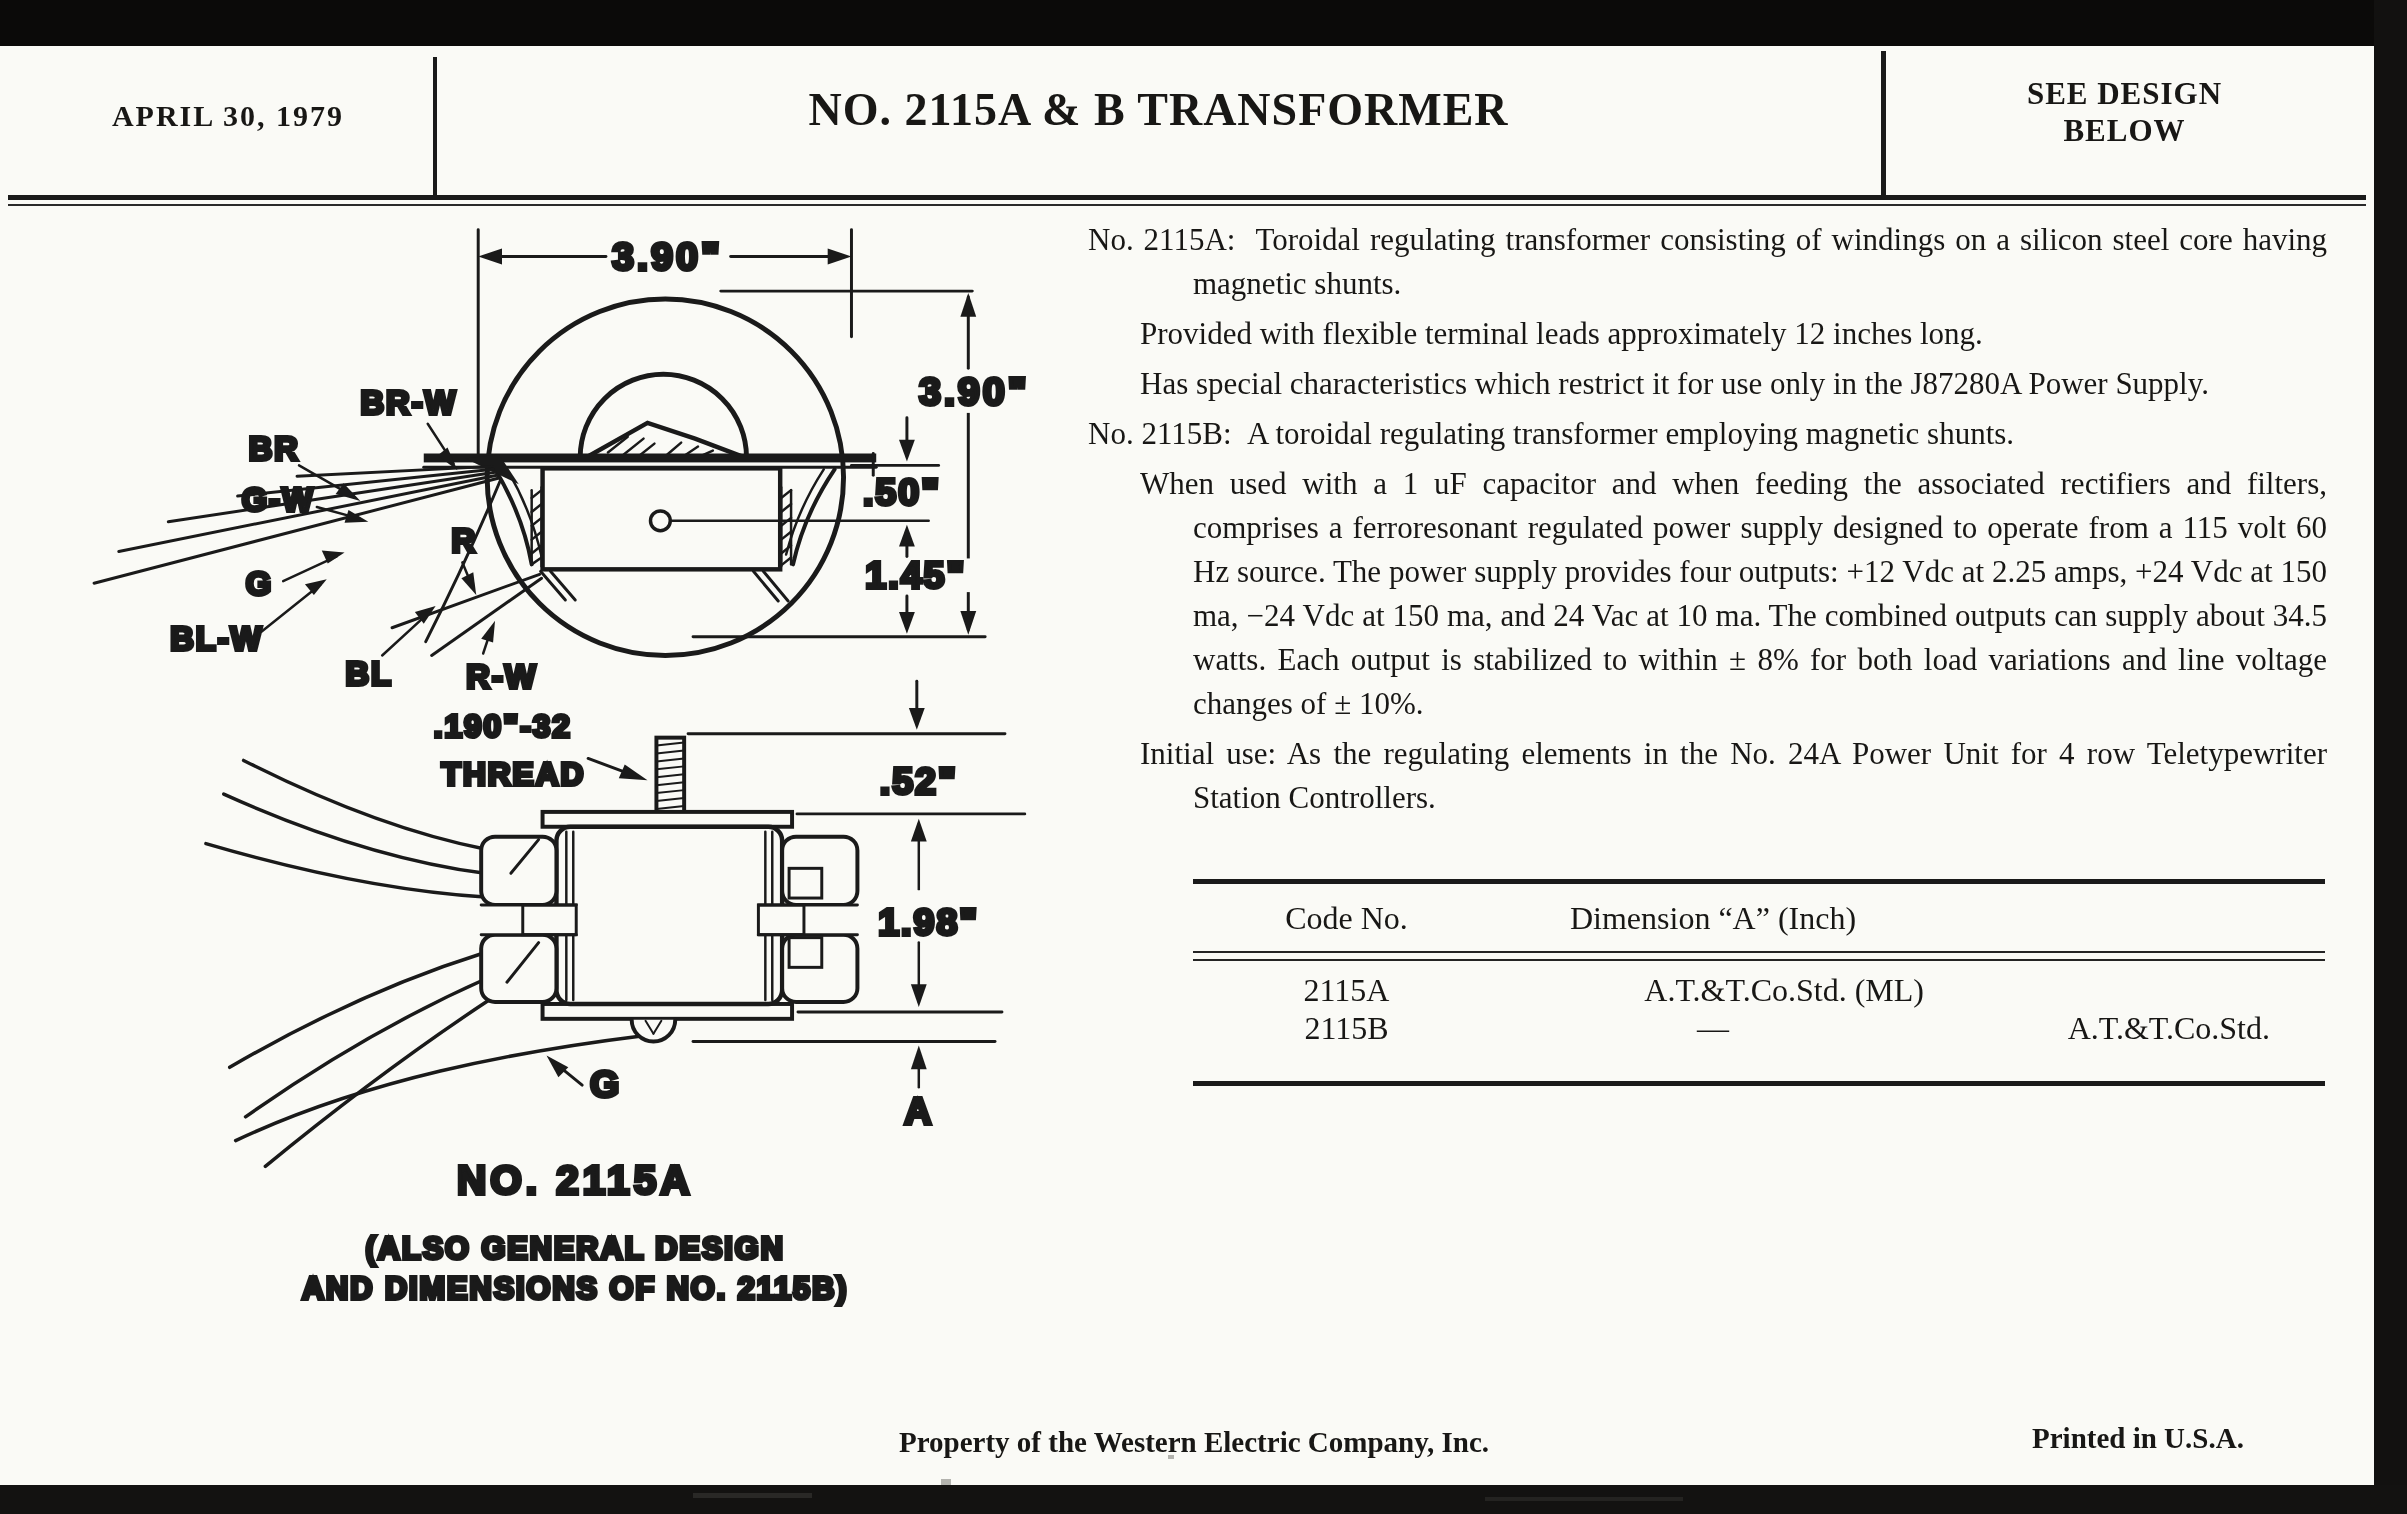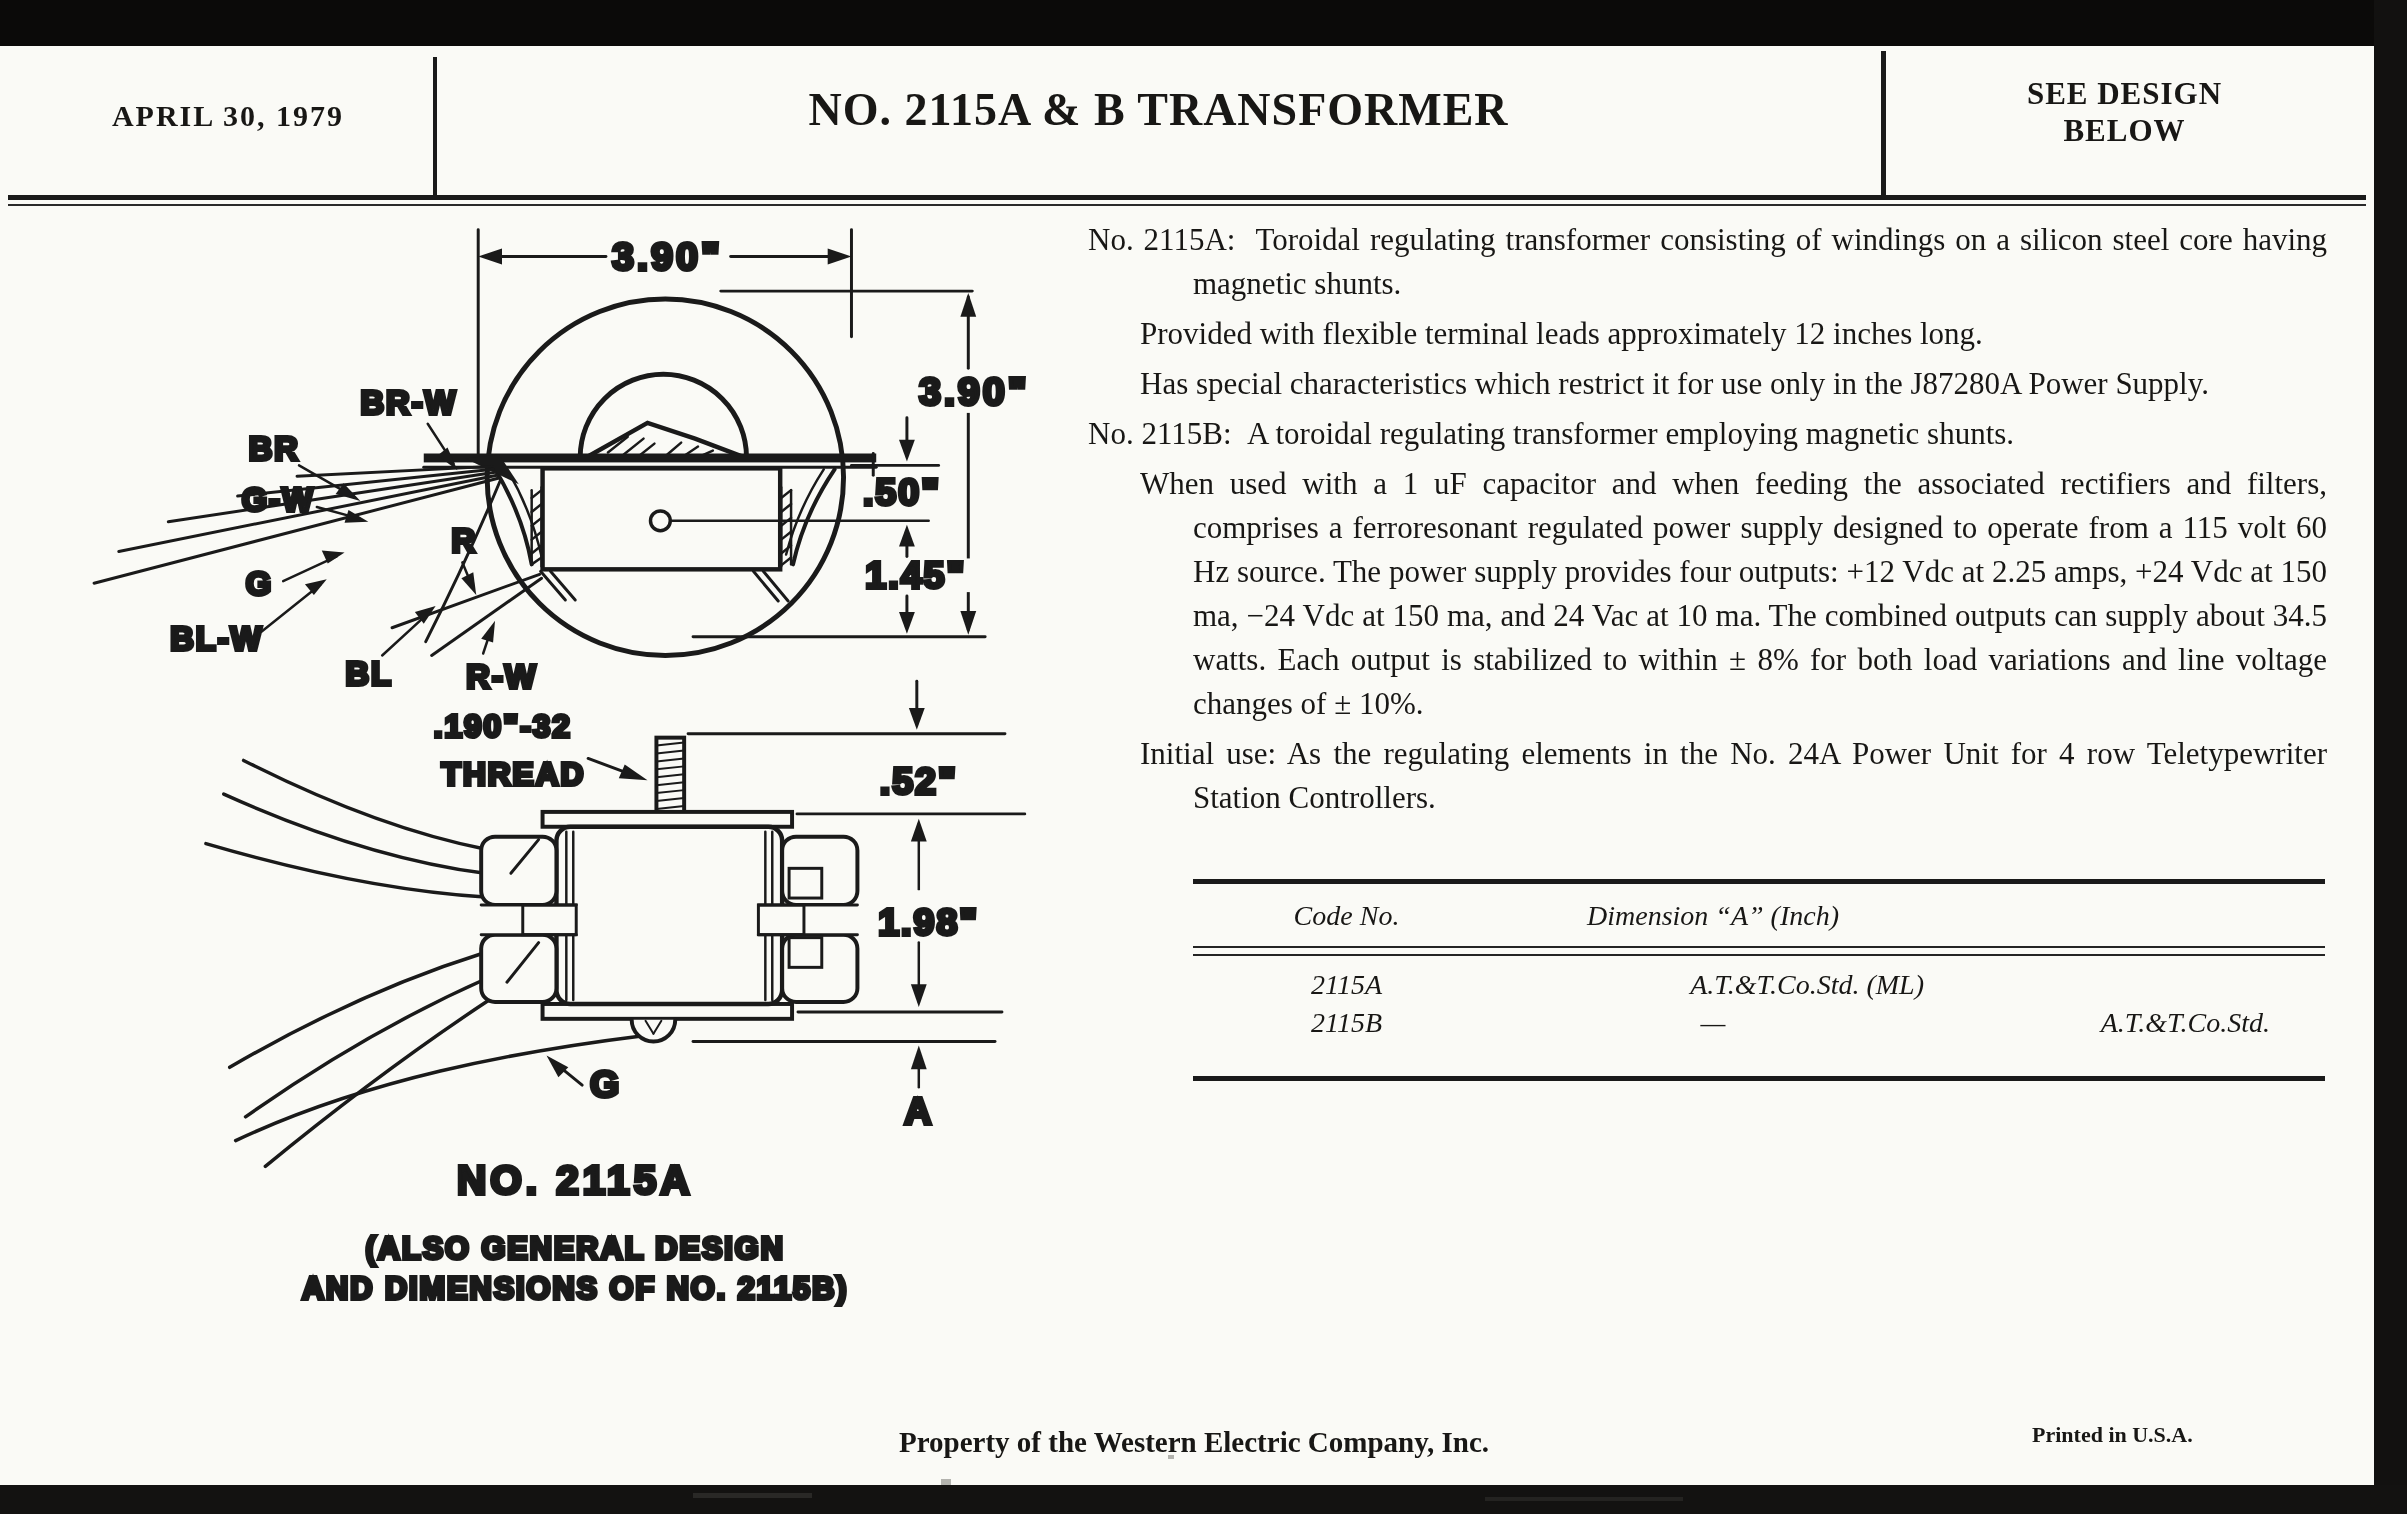--- a/index.html
+++ b/index.html
@@ -24,7 +24,7 @@
   #ratings-table{left:1193px;top:879px;width:1132px;}
   .trule-heavy{height:5px;background:#1a1a1a;}
   .trule-thin{height:2px;background:#242424;}
-  .thead-row,.tbody-row{display:grid;grid-template-columns:307px 426px 399px;font-size:28px;font-style:italic;}
+  .thead-row,.tbody-row{display:grid;grid-template-columns:307px 426px 399px;font-size:32px;}
   .thead-row{padding:16px 0 14px 0;}
   .th{text-align:center;}
   .tbody{padding:10px 0 34px 0;}

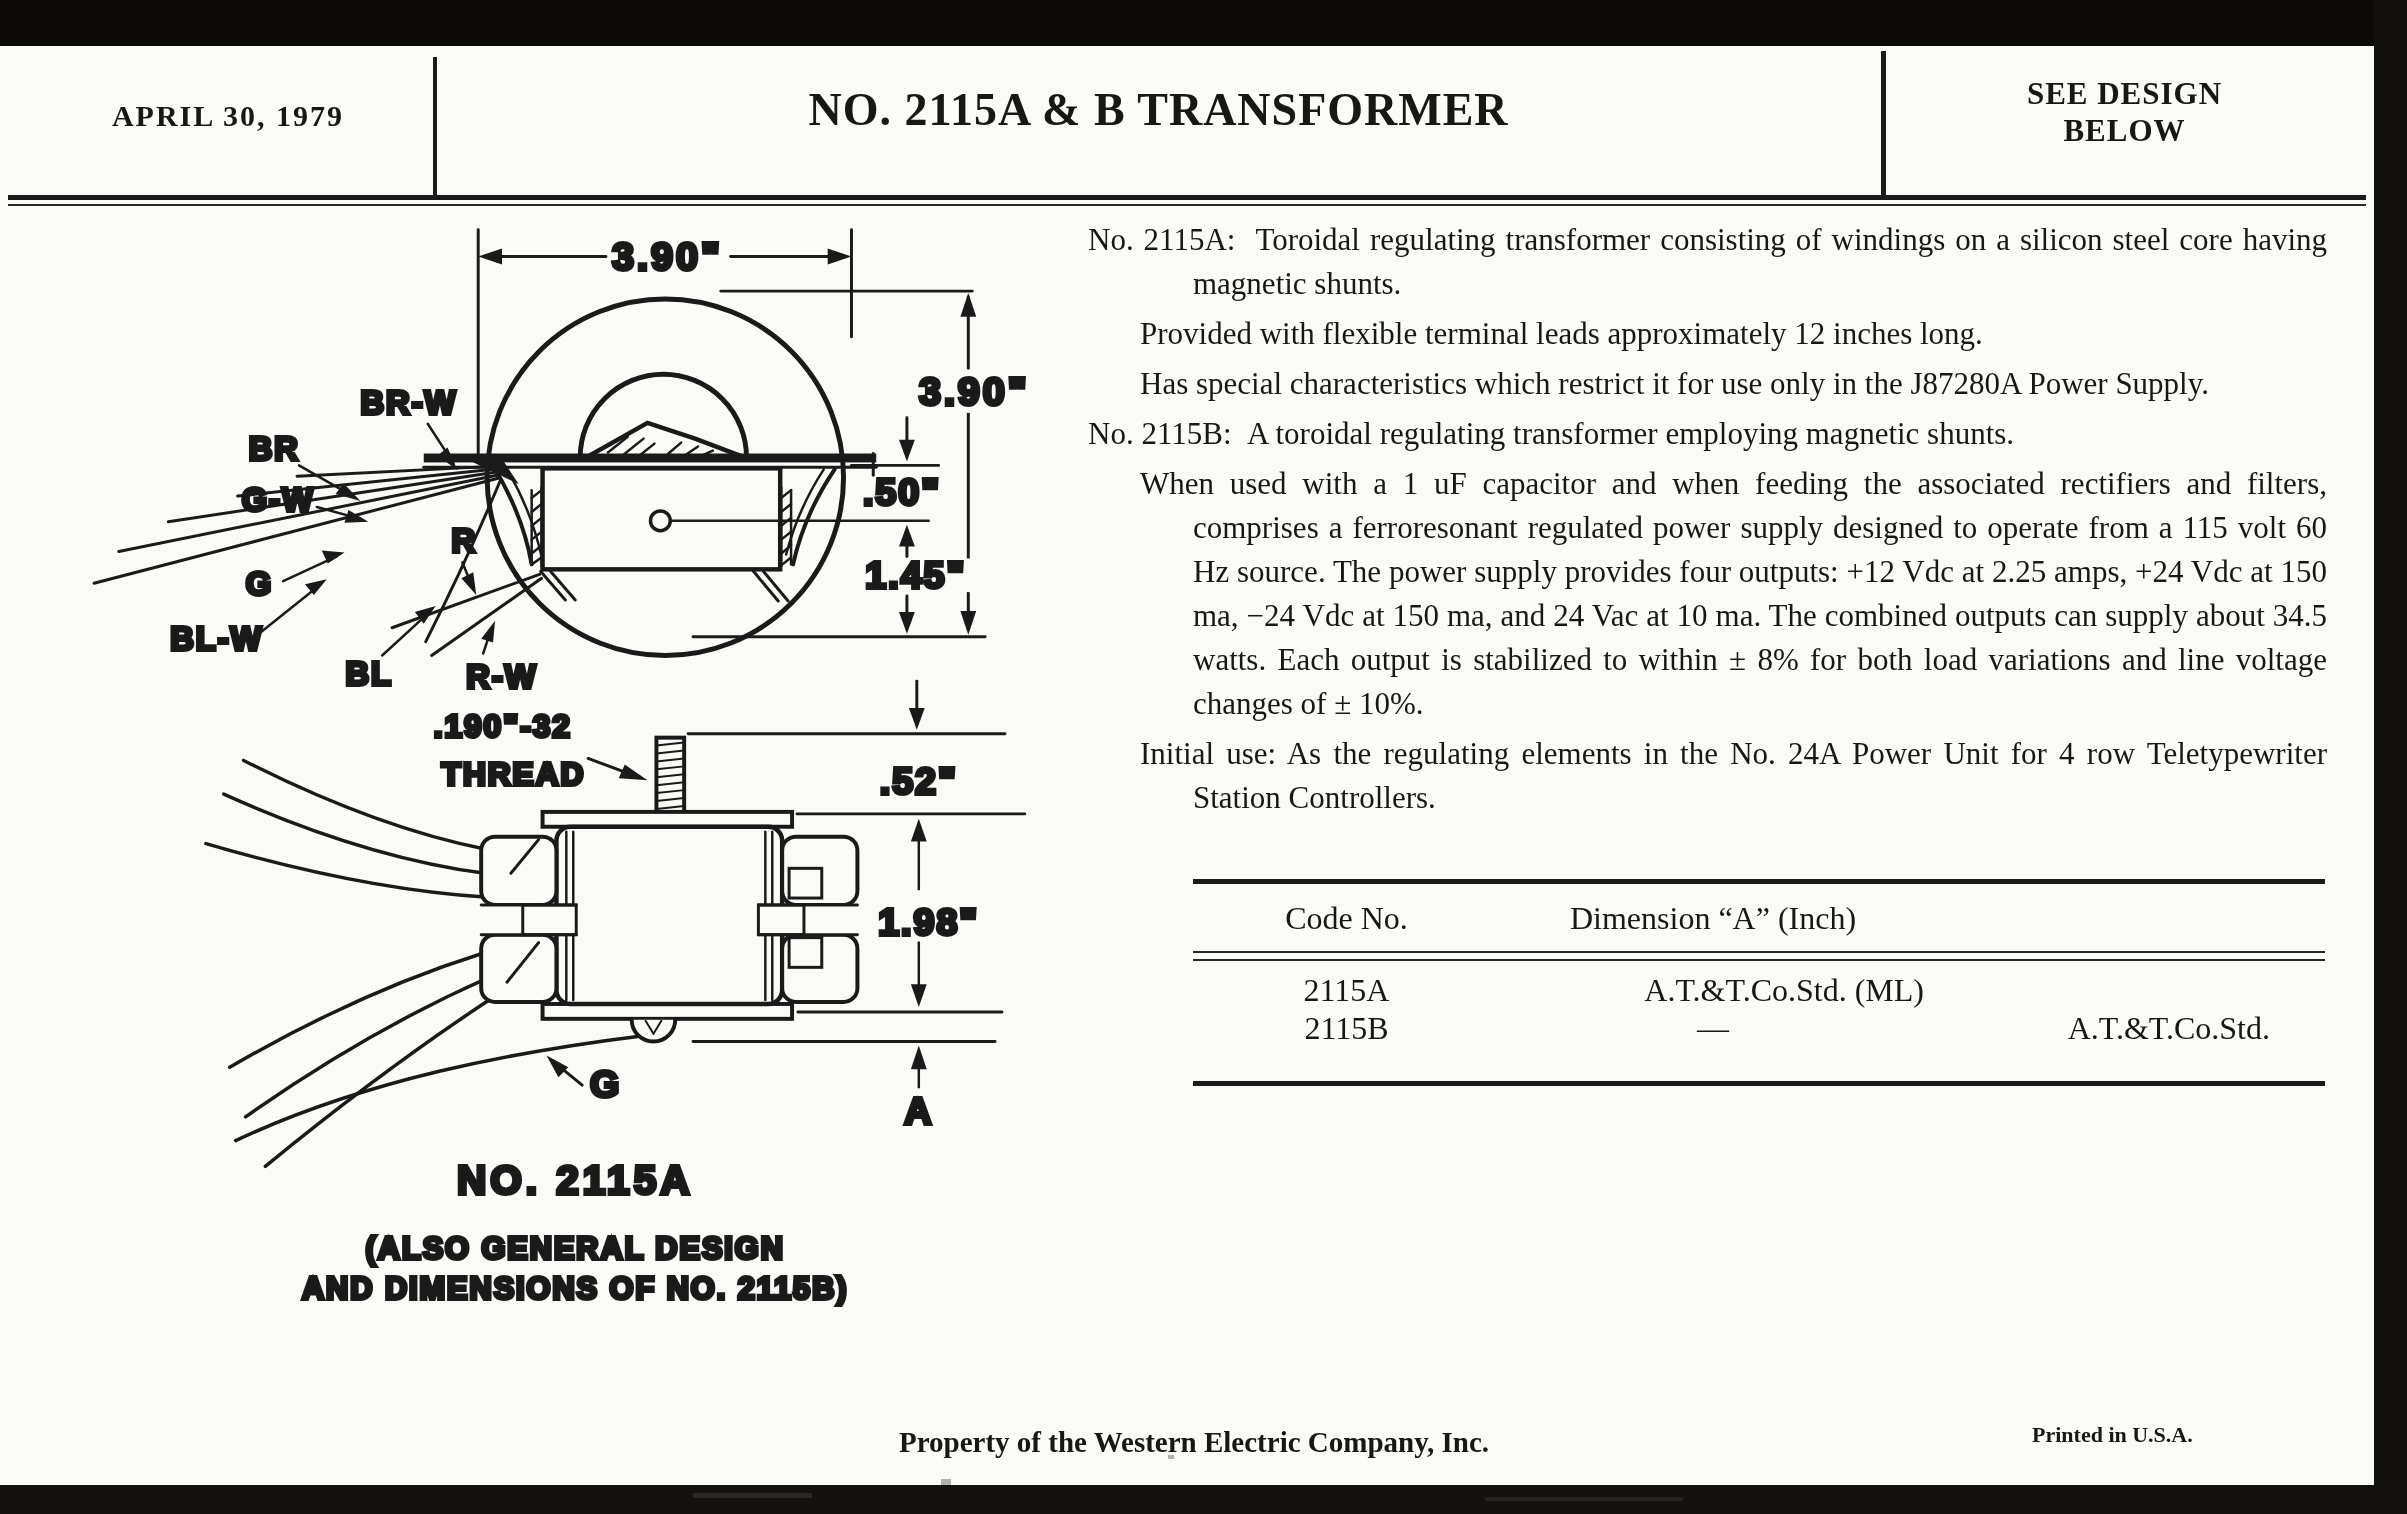--- a/index.html
+++ b/index.html
@@ -36,7 +36,7 @@
   .gap6{height:6px;}
   
   .footer-left{left:899px;top:1426px;font-size:29px;font-weight:bold;}
-  .footer-right{left:2032px;top:1422px;font-size:22px;font-weight:bold;}
+  .footer-right{left:2032px;top:1422px;font-size:29px;font-weight:bold;}
   
   .topbar{left:0;top:0;width:2408px;height:46px;background:#0b0a09;}
   .rightbar{left:2374px;top:0;width:34px;height:1515px;background:#121110;}

